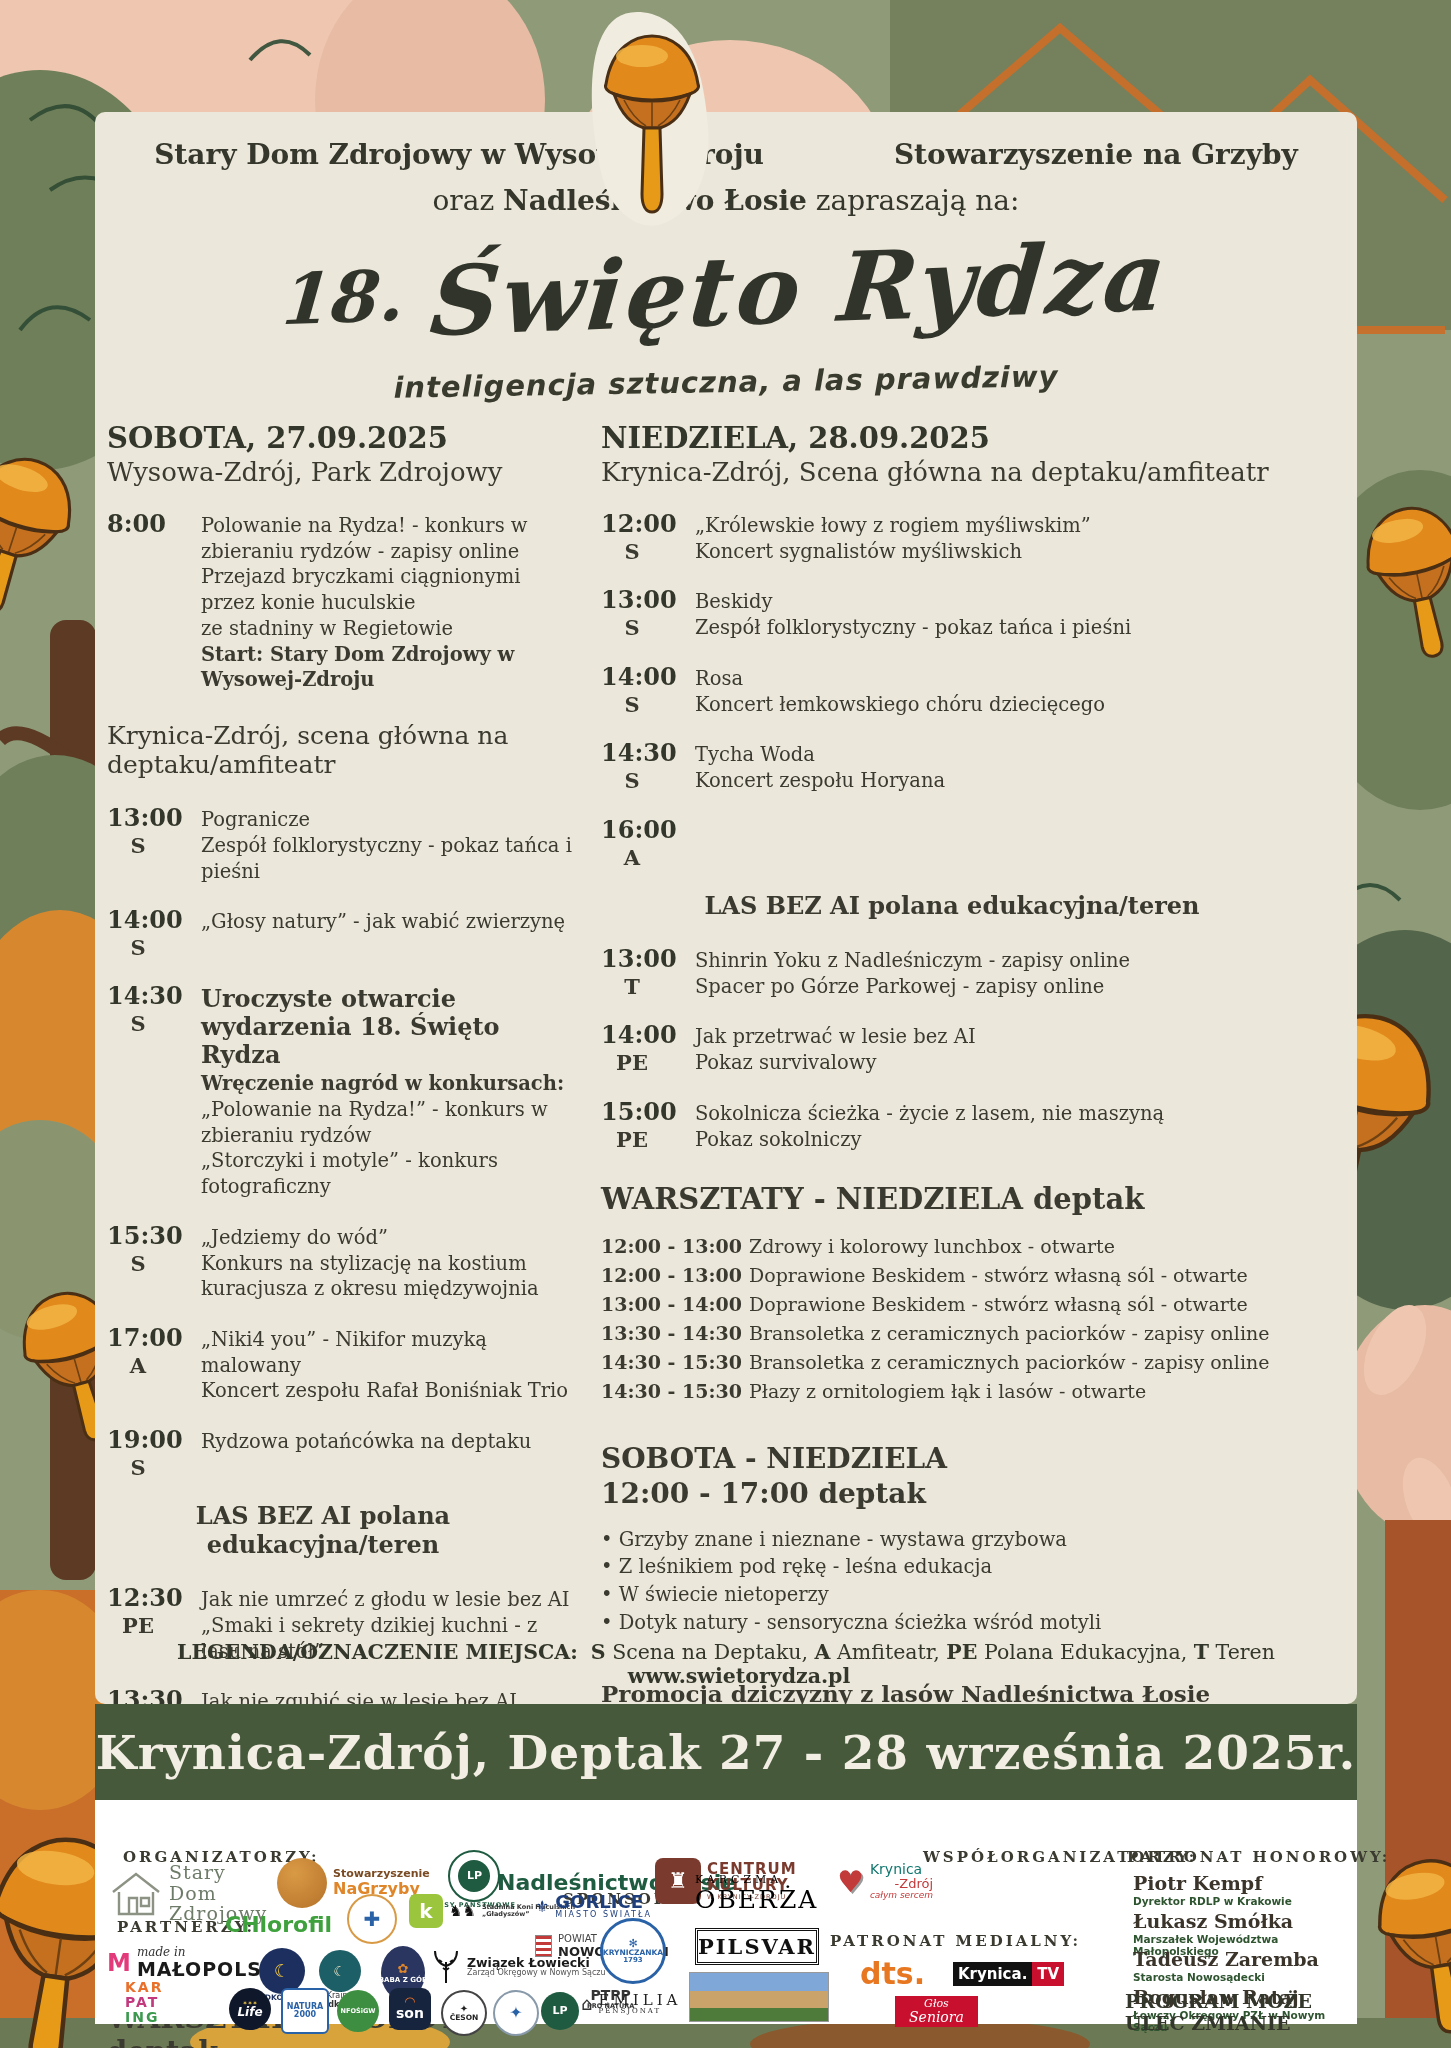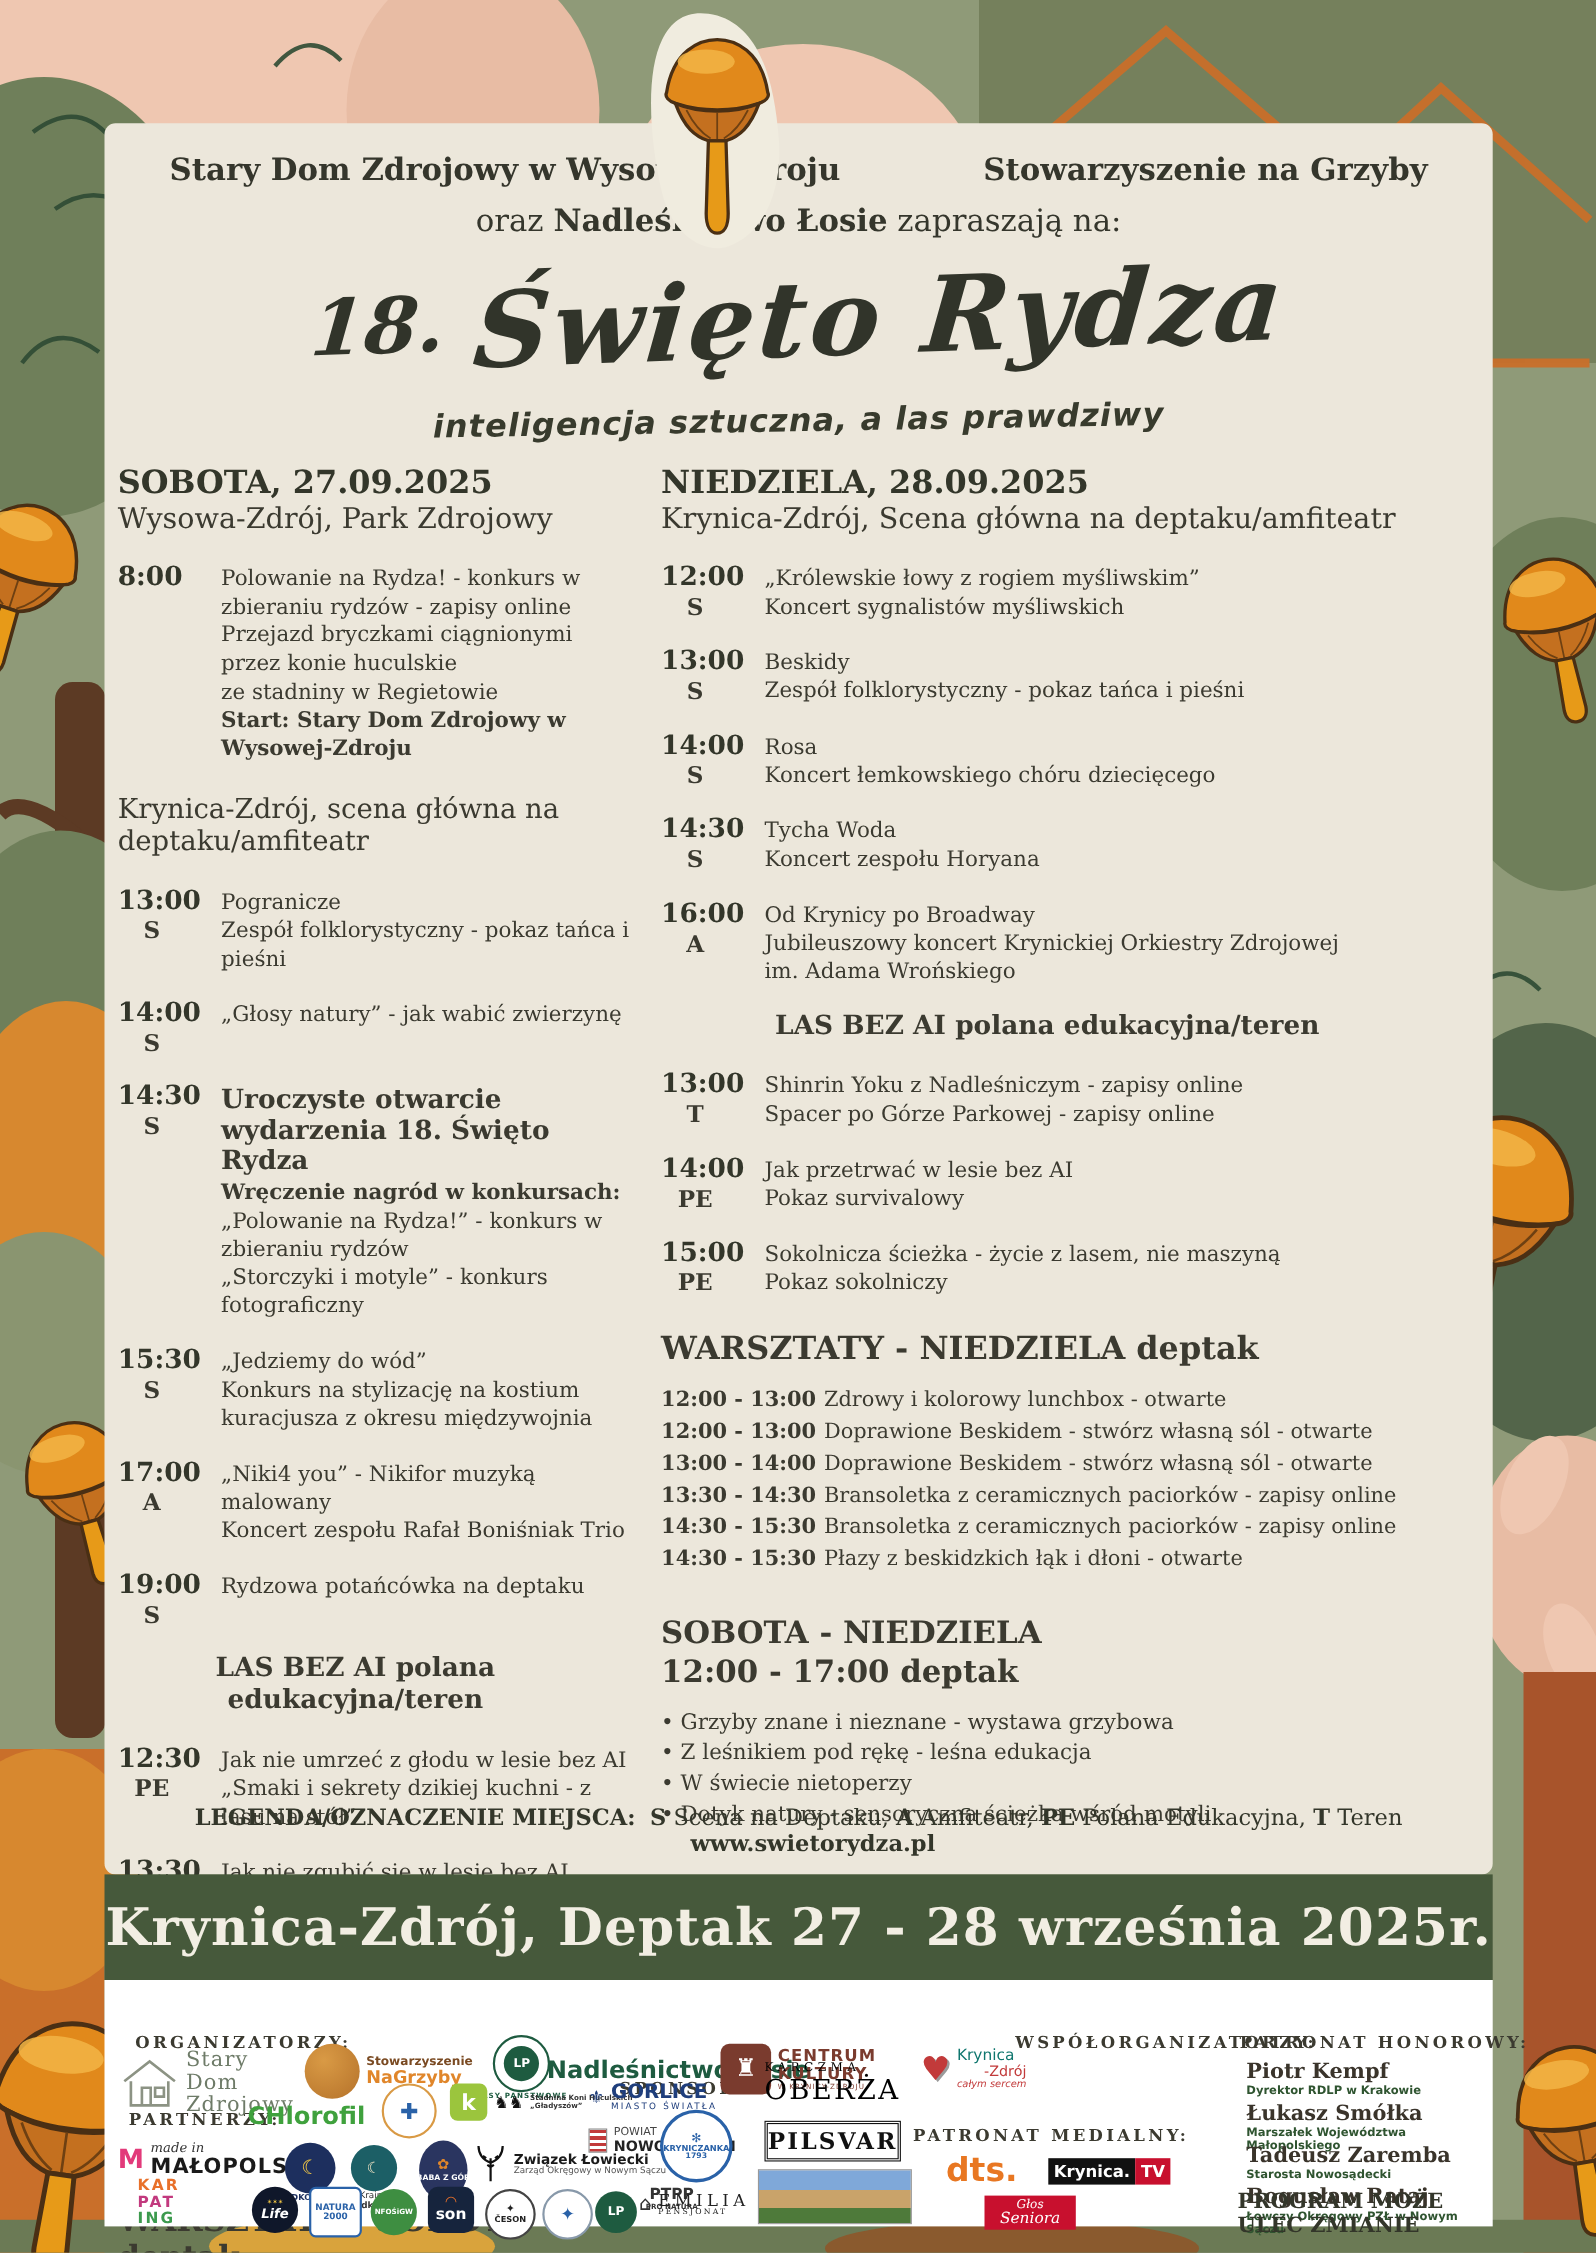--- a/index.html
+++ b/index.html
@@ -325,11 +325,6 @@
               <div class="t">16:00</div>
               <div class="l">A</div>
             </div>
-            <div class="ev-body">
-              <div class="ln">Od Krynicy po Broadway</div>
-              <div class="ln">Jubileuszowy koncert Krynickiej Orkiestry Zdrojowej</div>
-              <div class="ln">im. Adama Wrońskiego</div>
-            </div>
           </div>
           <div class="col-center">LAS BEZ AI polana edukacyjna/teren</div>
           <div class="ev">

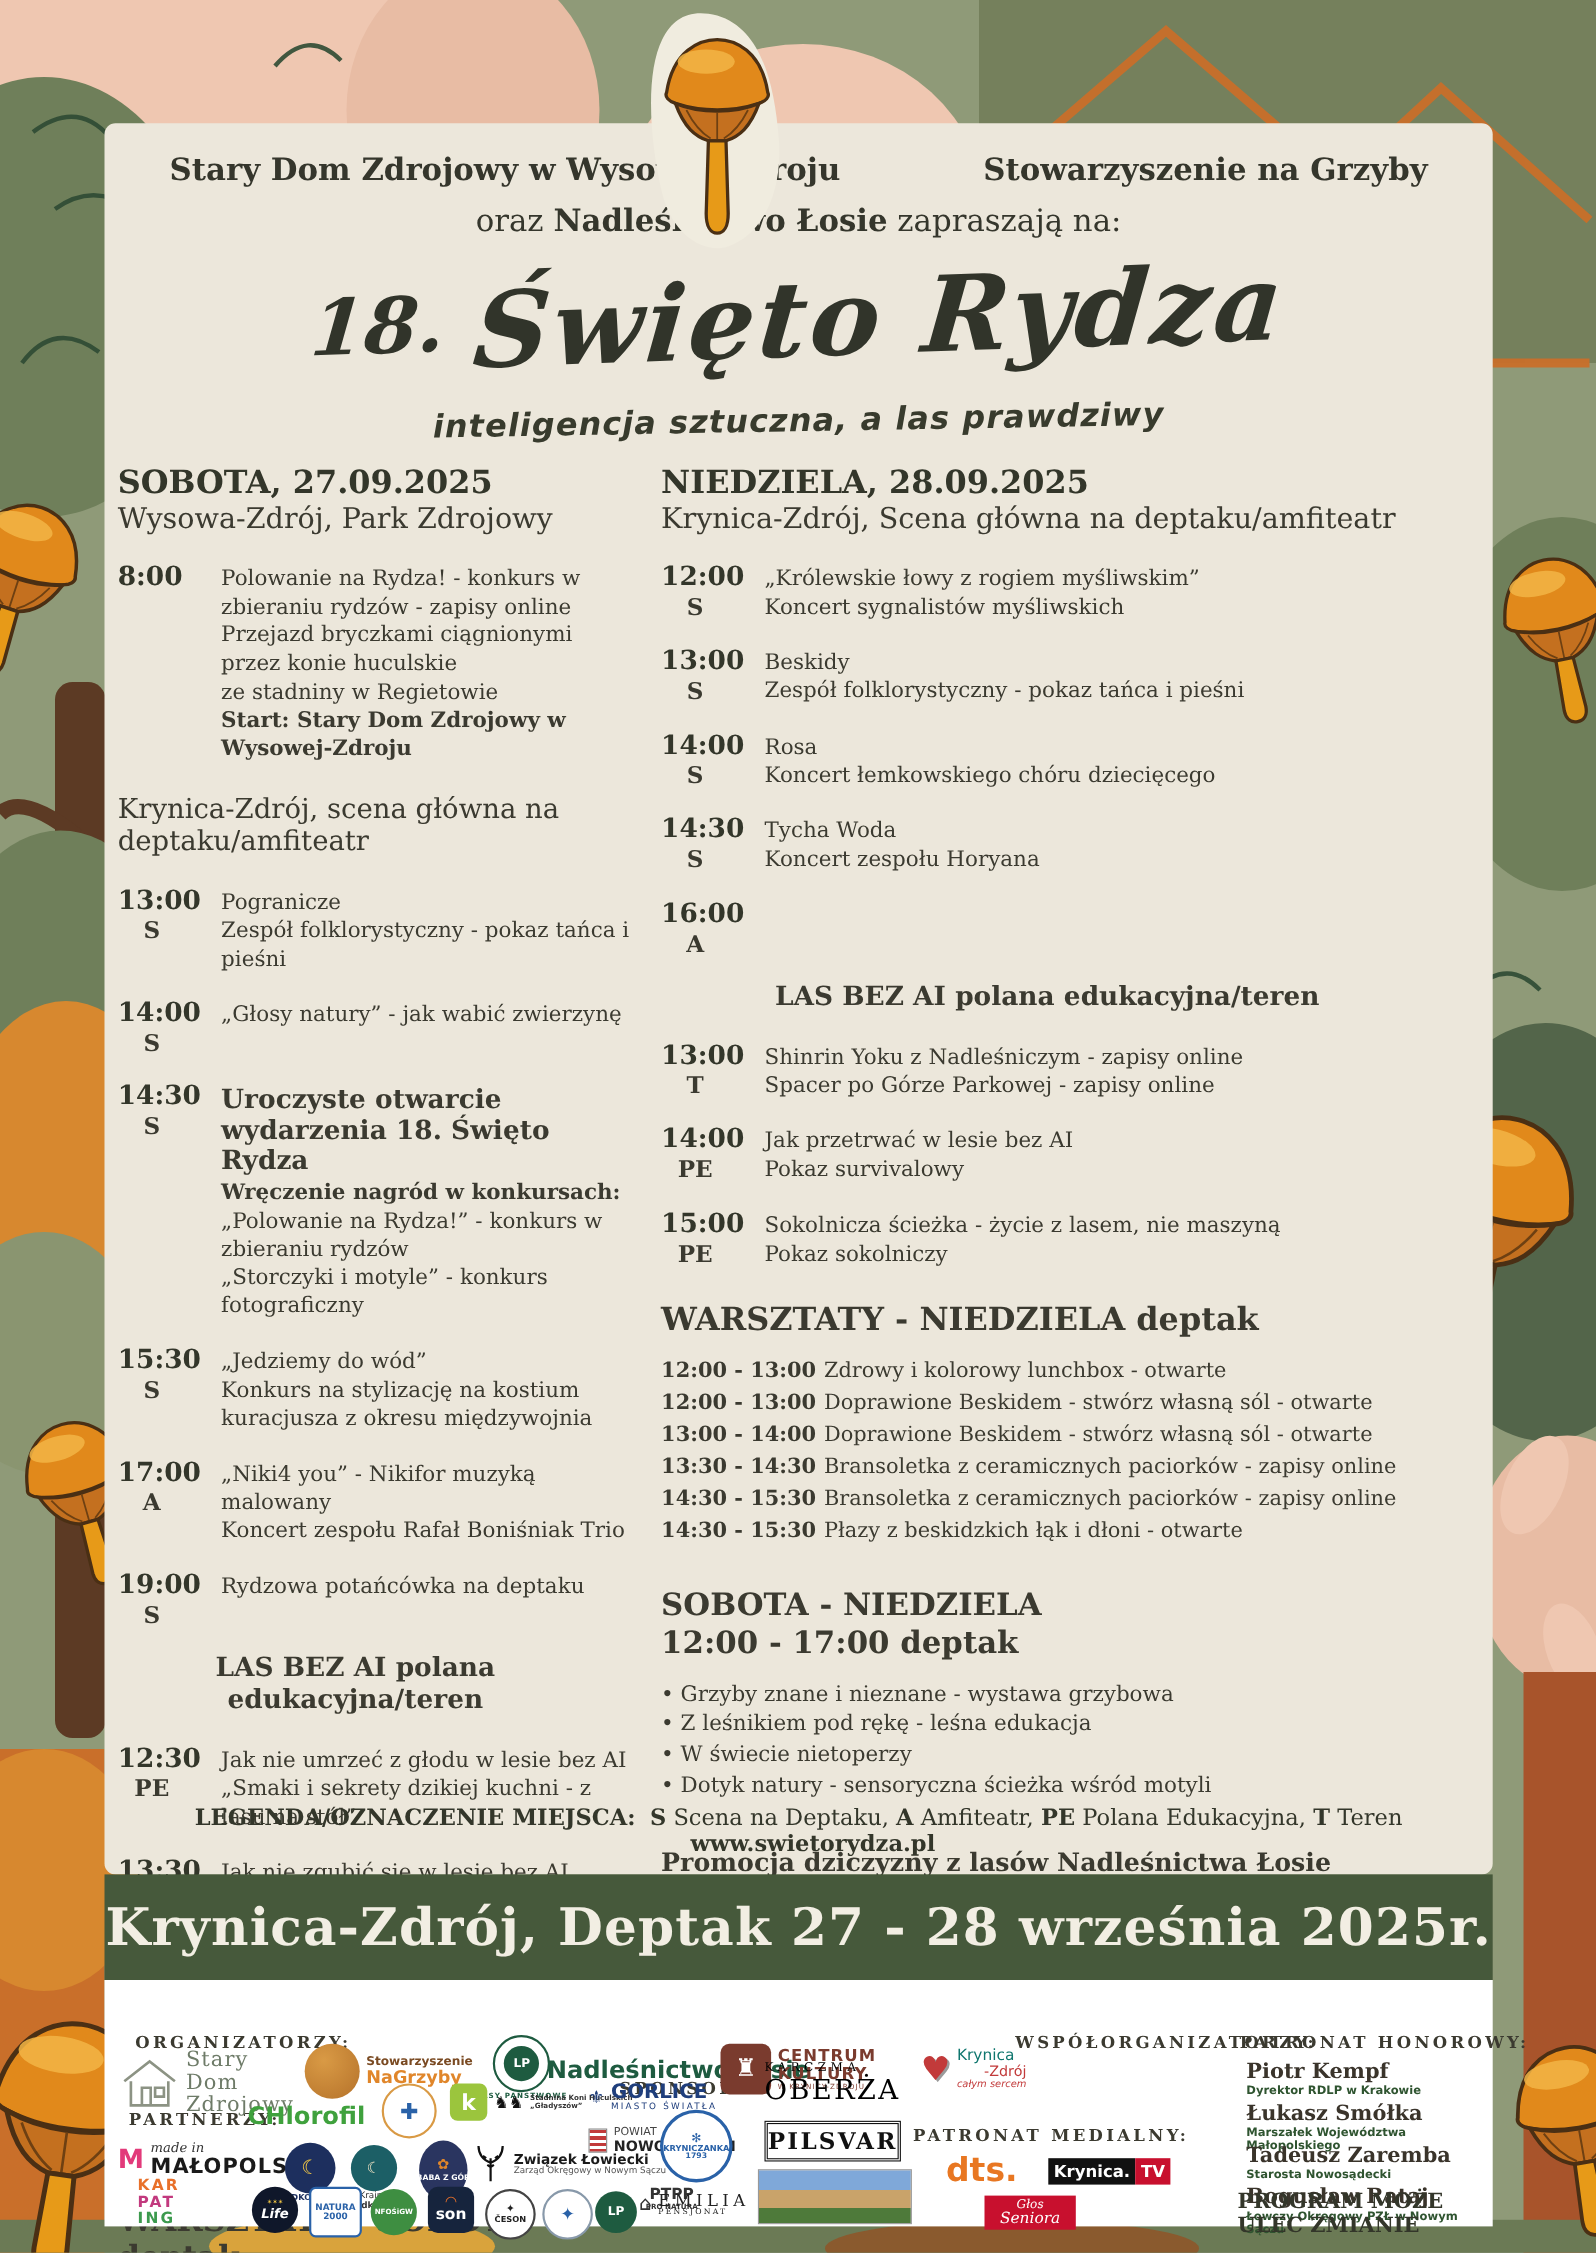--- a/index.html
+++ b/index.html
@@ -380,7 +380,7 @@
           </div>
           <div class="ws">
             <span class="ws-time">14:30 - 15:30</span>
-            <span class="ws-text">Płazy z beskidzkich łąk i dłoni - otwarte</span>
+            <span class="ws-text">Płazy z ornitologiem łąk i lasów - otwarte</span>
           </div>
           <div class="col-big2 mt-weekend">SOBOTA - NIEDZIELA</div>
           <div class="col-big2">12:00 - 17:00 deptak</div>

